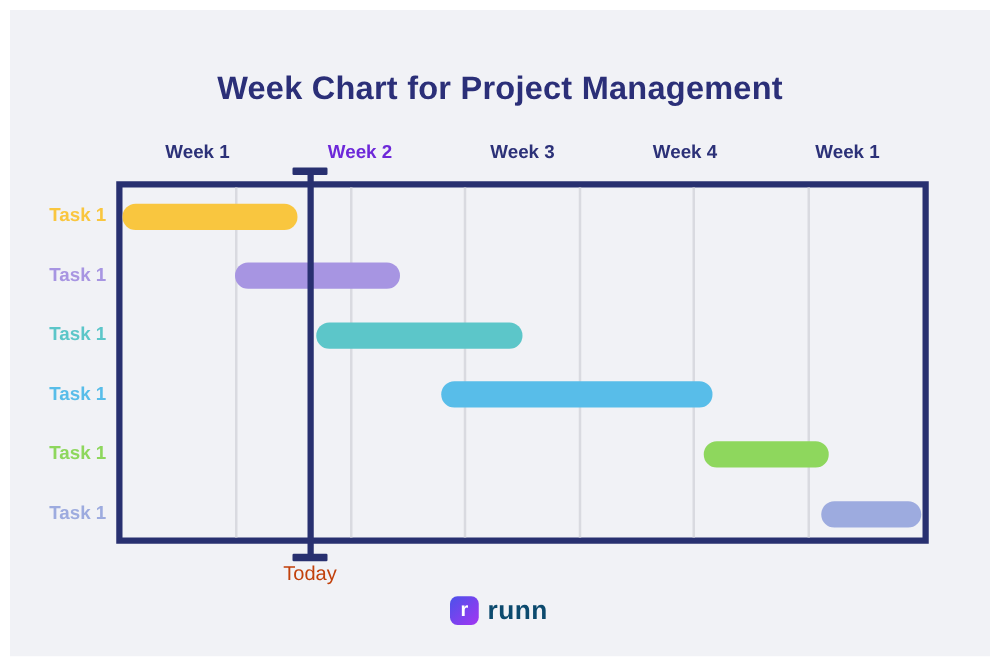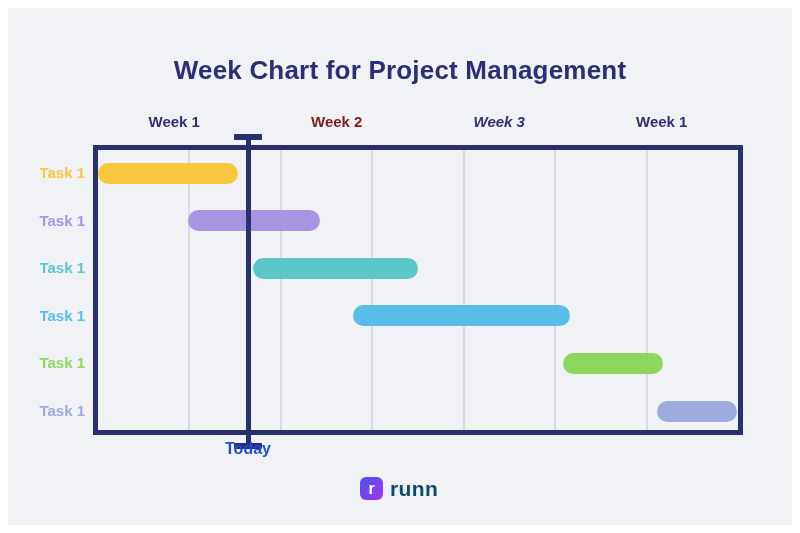--- a/index.html
+++ b/index.html
@@ -81,7 +81,7 @@
 
   <div class="week-labels" id="weekLabels">
       <div class="week-cell" style="color: rgb(44, 49, 120);">Week 1</div>
-      <div class="week-cell" style="color: #7f1d1d;">Week 2</div>
+      <div class="week-cell" style="color: #6d28d9;">Week 2</div>
       <div class="week-cell" style="color: rgb(44, 49, 120); font-style: italic;">Week 3</div>
       <div class="week-cell" style="color: rgb(44, 49, 120);">Week 1</div>
     </div>

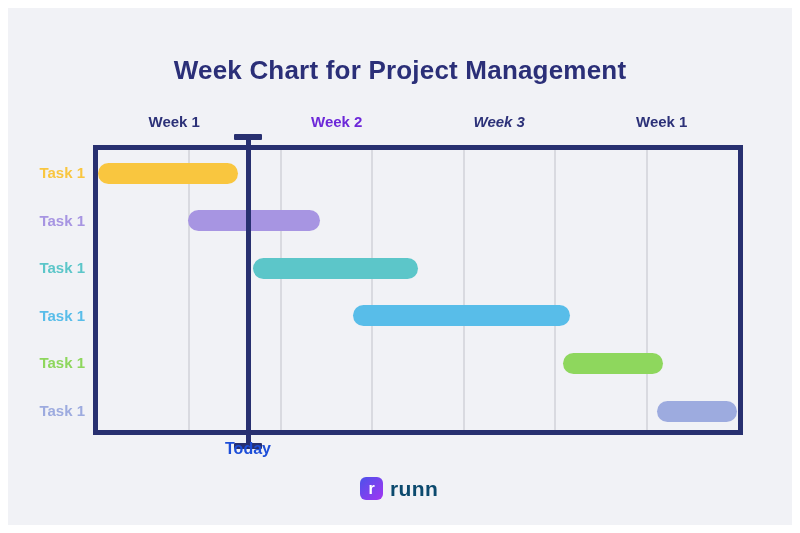--- a/index.html
+++ b/index.html
@@ -82,7 +82,7 @@
   <div class="week-labels" id="weekLabels">
       <div class="week-cell" style="color: rgb(44, 49, 120);">Week 1</div>
       <div class="week-cell" style="color: #6d28d9;">Week 2</div>
-      <div class="week-cell" style="color: rgb(44, 49, 120); font-style: italic;">Week 3</div>
+      <div class="week-cell" style="color: rgb(44, 49, 120);">Week 3</div>
       <div class="week-cell" style="color: rgb(44, 49, 120);">Week 1</div>
     </div>
 

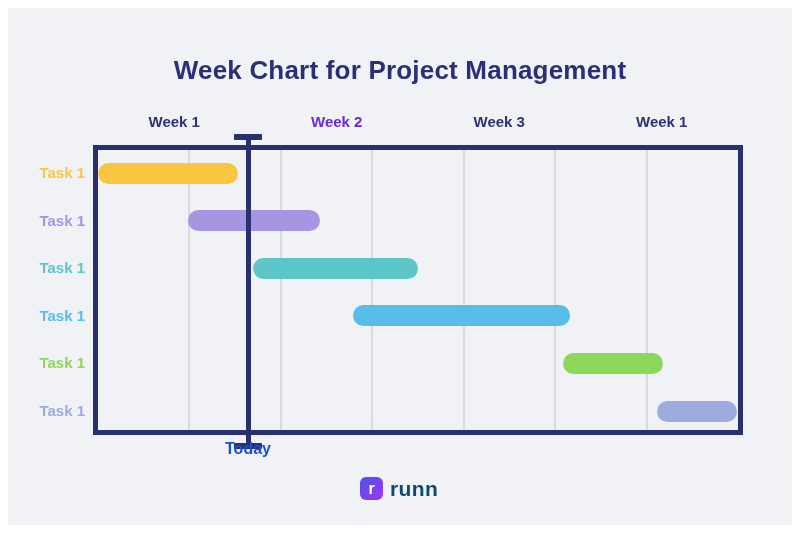--- a/index.html
+++ b/index.html
@@ -83,6 +83,7 @@
       <div class="week-cell" style="color: rgb(44, 49, 120);">Week 1</div>
       <div class="week-cell" style="color: #6d28d9;">Week 2</div>
       <div class="week-cell" style="color: rgb(44, 49, 120);">Week 3</div>
+      <div class="week-cell" style="color: rgb(44, 49, 120);">Week 4</div>
       <div class="week-cell" style="color: rgb(44, 49, 120);">Week 1</div>
     </div>
 

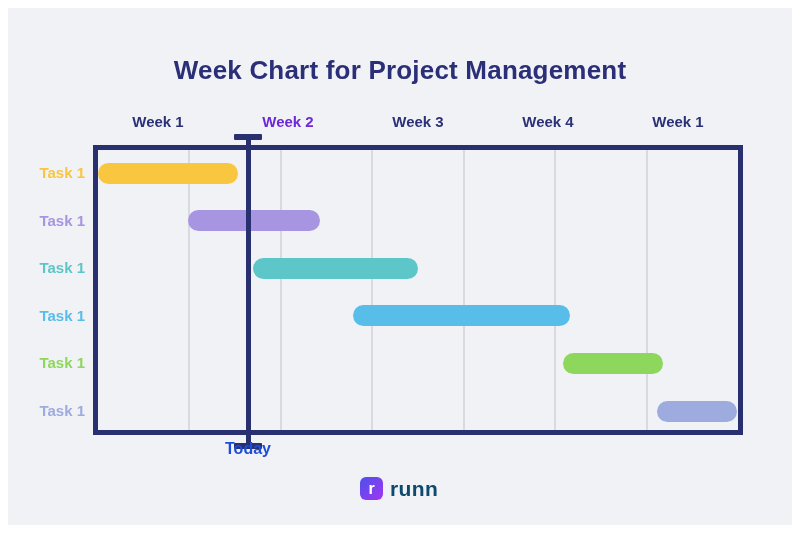--- a/index.html
+++ b/index.html
@@ -55,8 +55,8 @@
     position:absolute;left:11.5px;top:3px;width:5px;height:308px;background:#283070;
   }
   .today-text{
-    position:absolute;left:-36px;top:306px;width:100px;text-align:center;
-    font-size:16px;font-weight:bold;color:#1d4ed8;
+    position:absolute;left:-36px;top:317px;width:100px;text-align:center;
+    font-size:16px;font-weight:normal;color:#c2410c;
   }
   .logo{
     position:absolute;left:352px;top:469px;height:23px;

